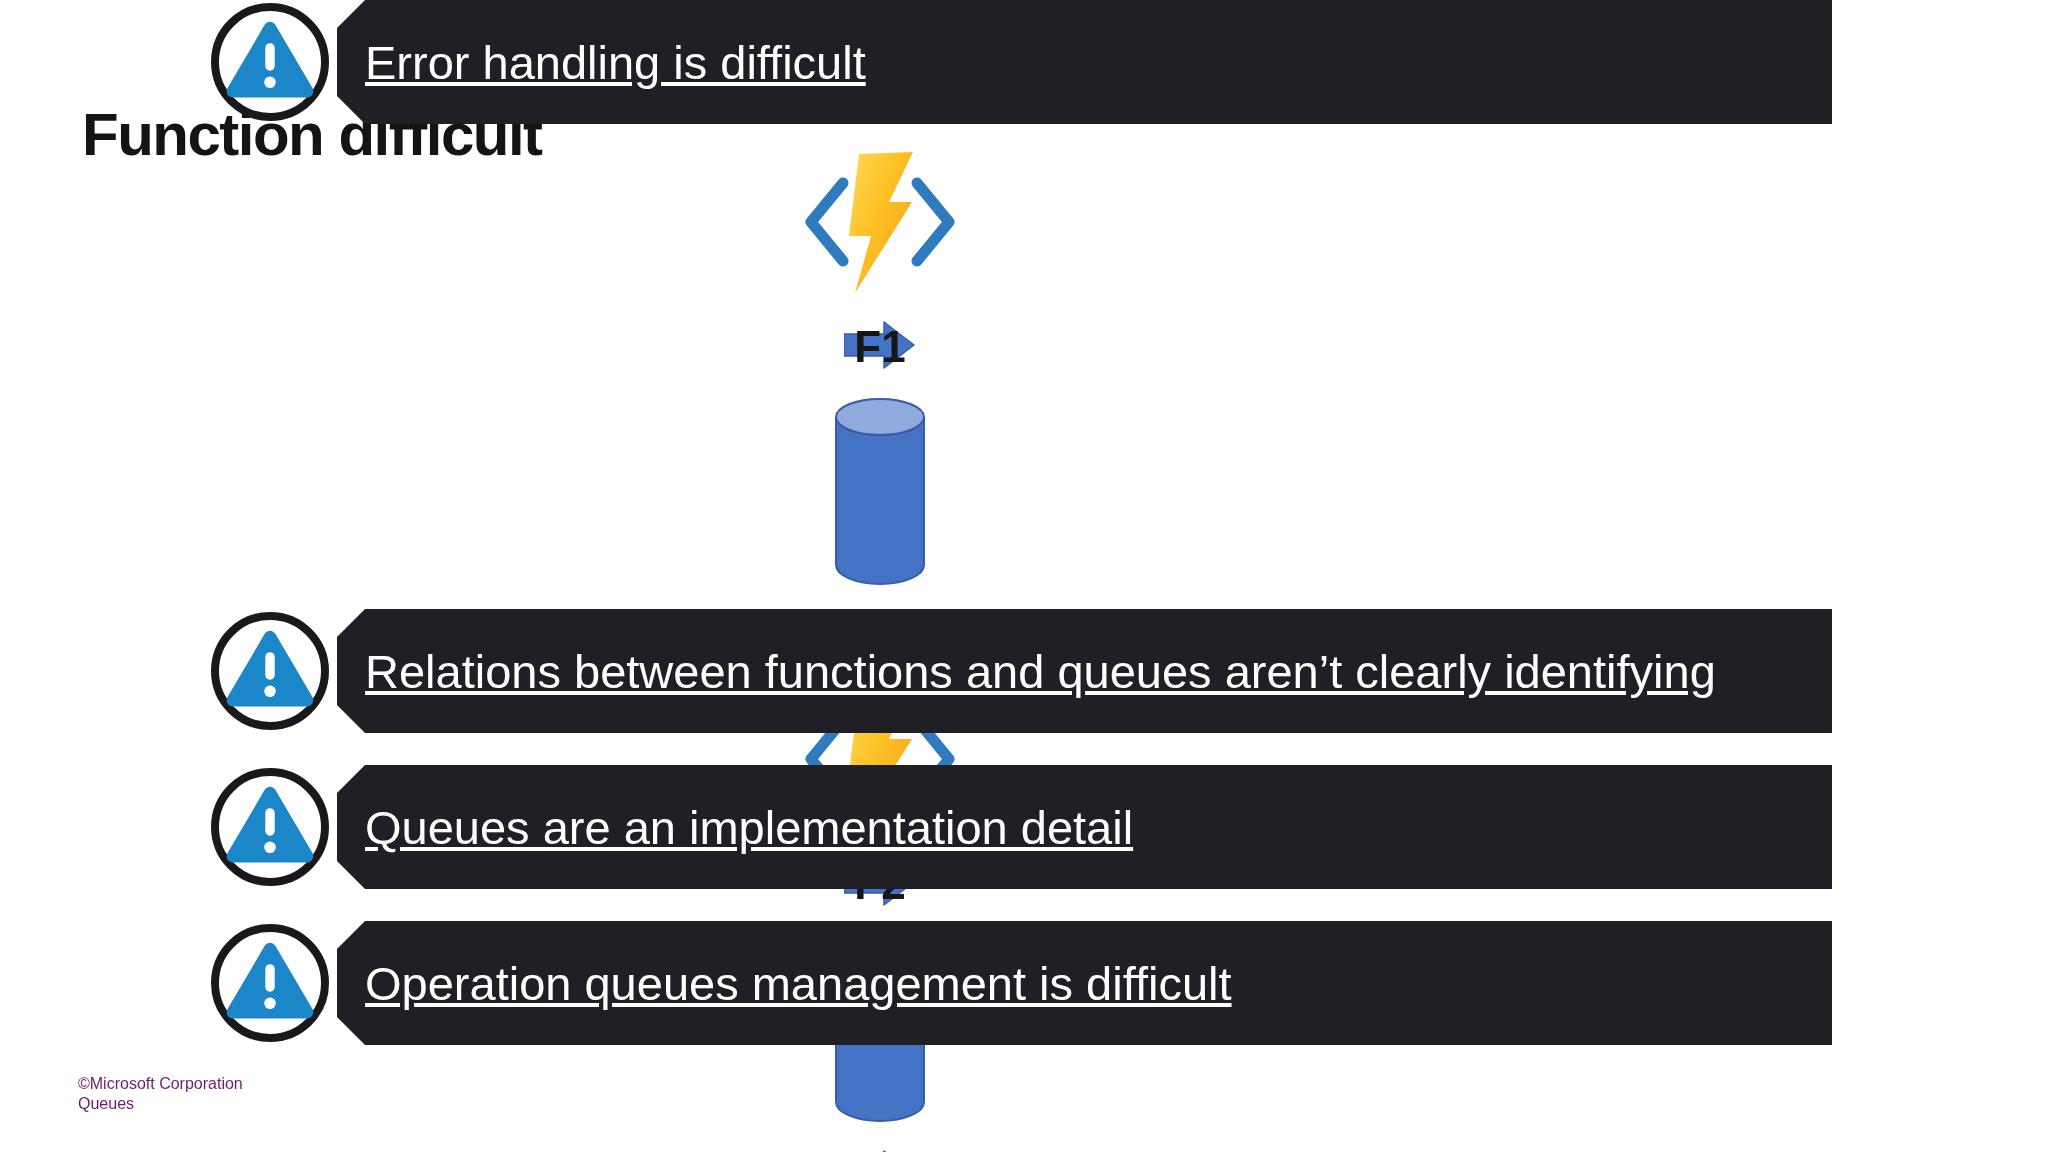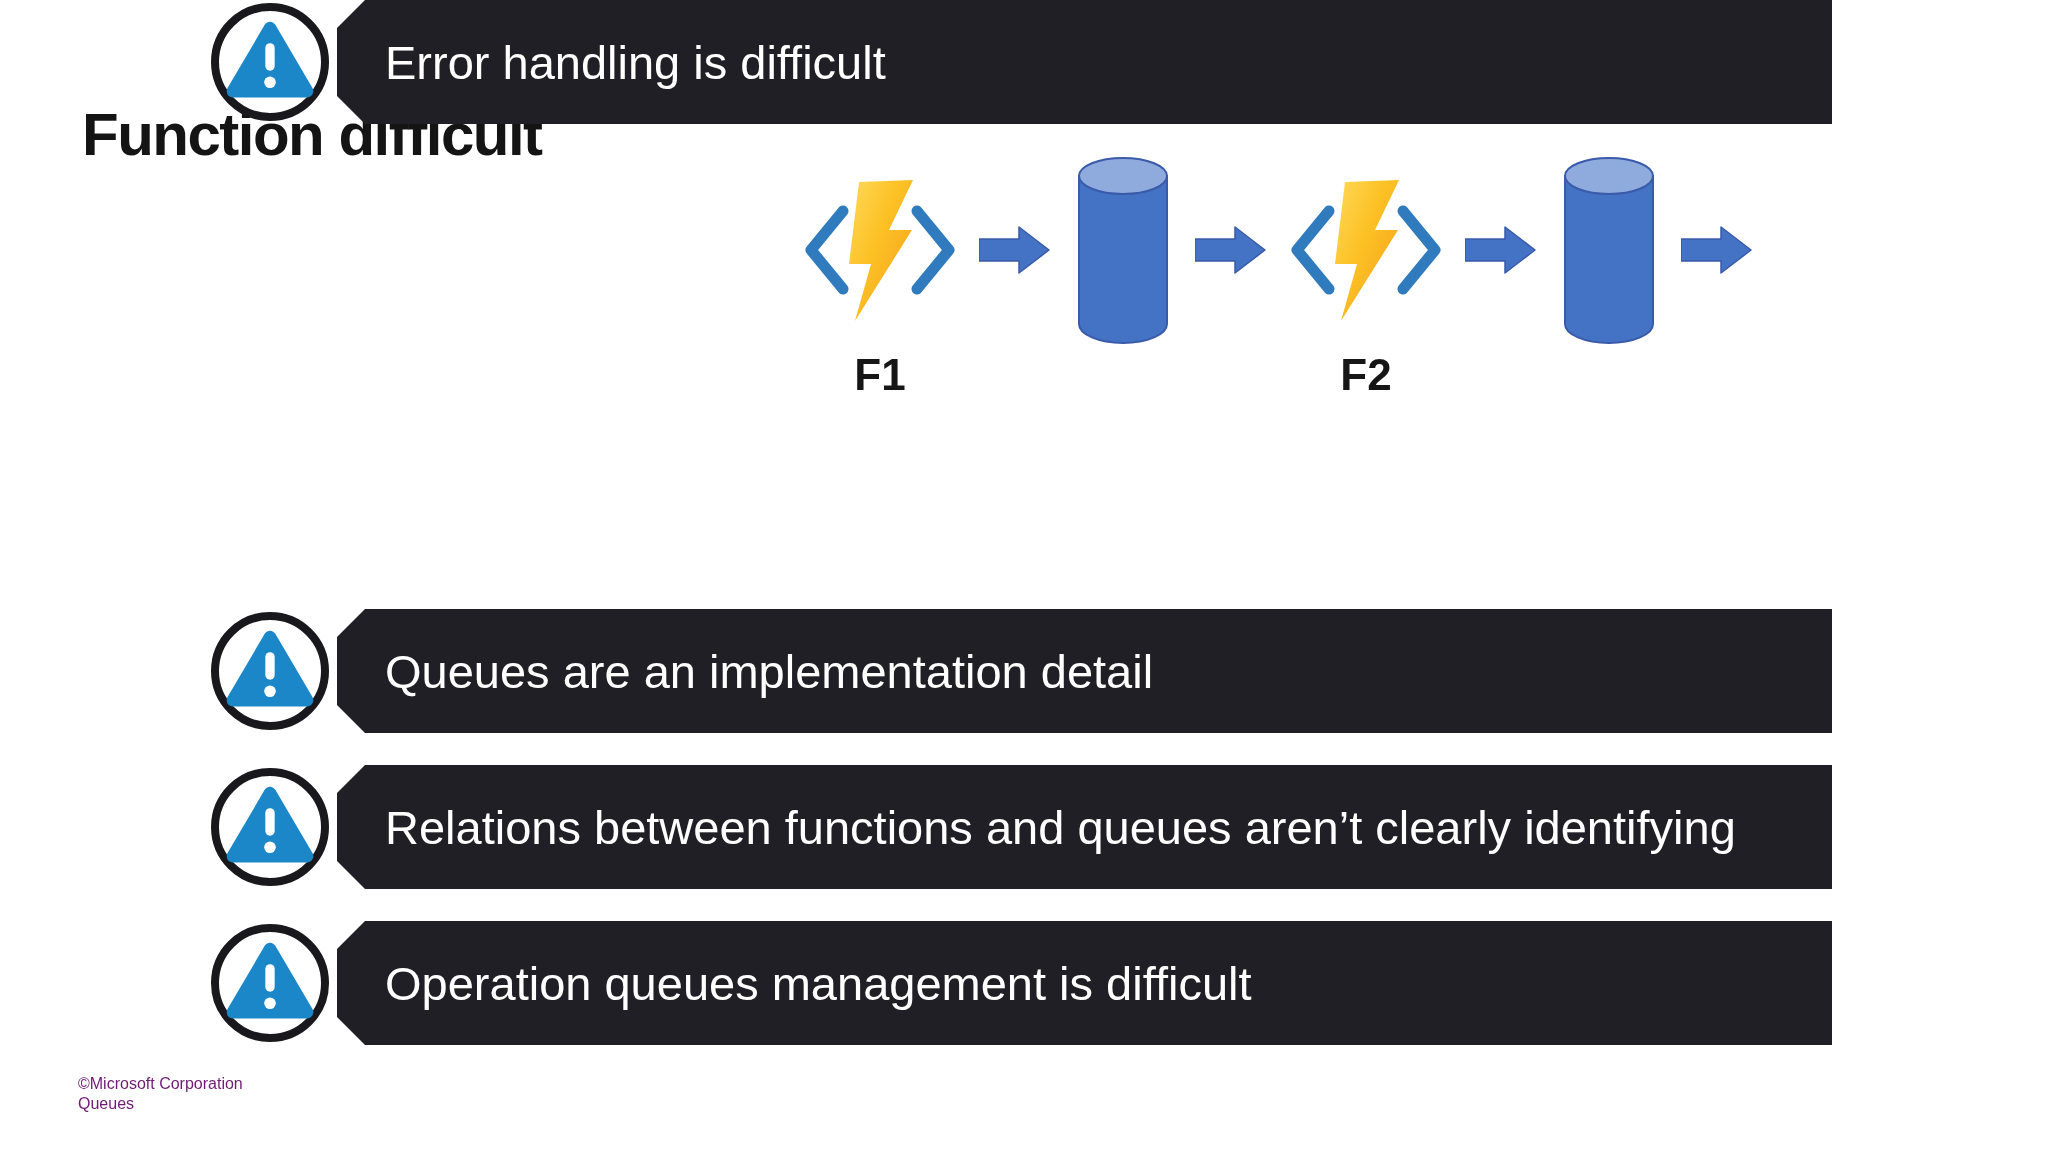--- a/index.html
+++ b/index.html
@@ -31,8 +31,8 @@
   .banner{position:absolute;left:126px;right:0;top:0;height:124px;
           background:#201f26;display:flex;align-items:center;
           clip-path:polygon(28px 0, 100% 0, 100% 100%, 28px 100%, 0 calc(100% - 28px), 0 28px);}
-  .banner-text{padding-left:48px;color:#ffffff;font-size:47px;font-weight:400;
-               letter-spacing:0;white-space:nowrap;}
+  .banner-text{padding-left:28px;color:#ffffff;font-size:47px;font-weight:400;
+               letter-spacing:0;white-space:nowrap;text-decoration:underline;}
   .badge{position:absolute;left:0;top:50%;transform:translateY(-50%);
          width:118px;height:118px;border-radius:50%;background:#ffffff;
          border:8px solid #18181d;box-sizing:border-box;

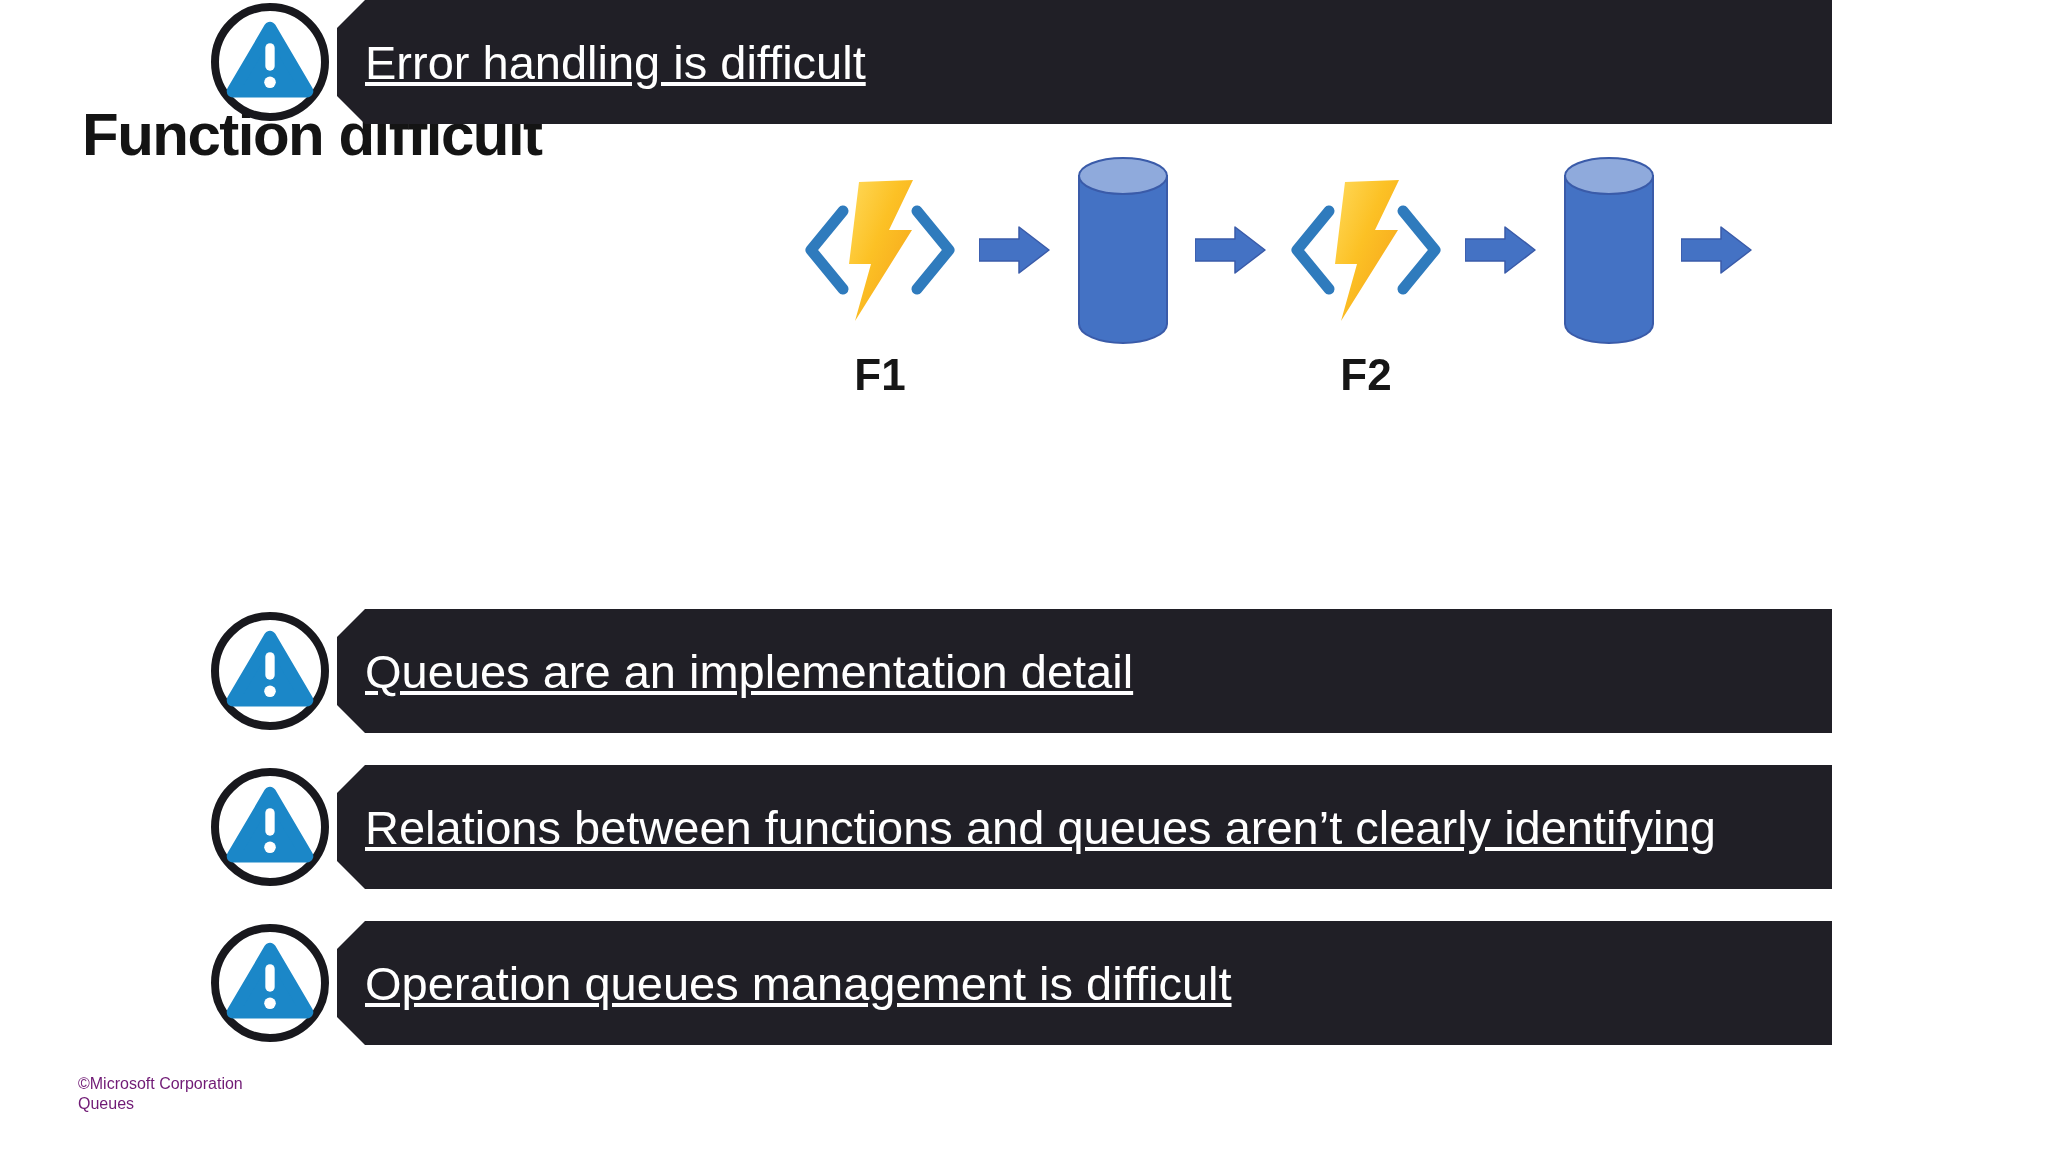--- a/index.html
+++ b/index.html
@@ -14,7 +14,7 @@
 
   
   .diagram{position:absolute;left:805px;top:150px;height:200px;
-           display:flex;align-items:center;gap:24px;}
+           display:flex;align-items:center;gap:24px;flex-direction:column;}
   .func{position:relative;width:150px;height:145px;flex:0 0 auto;}
   .func svg{display:block;width:150px;height:145px;}
   .func-label{position:absolute;top:172px;left:0;width:100%;text-align:center;

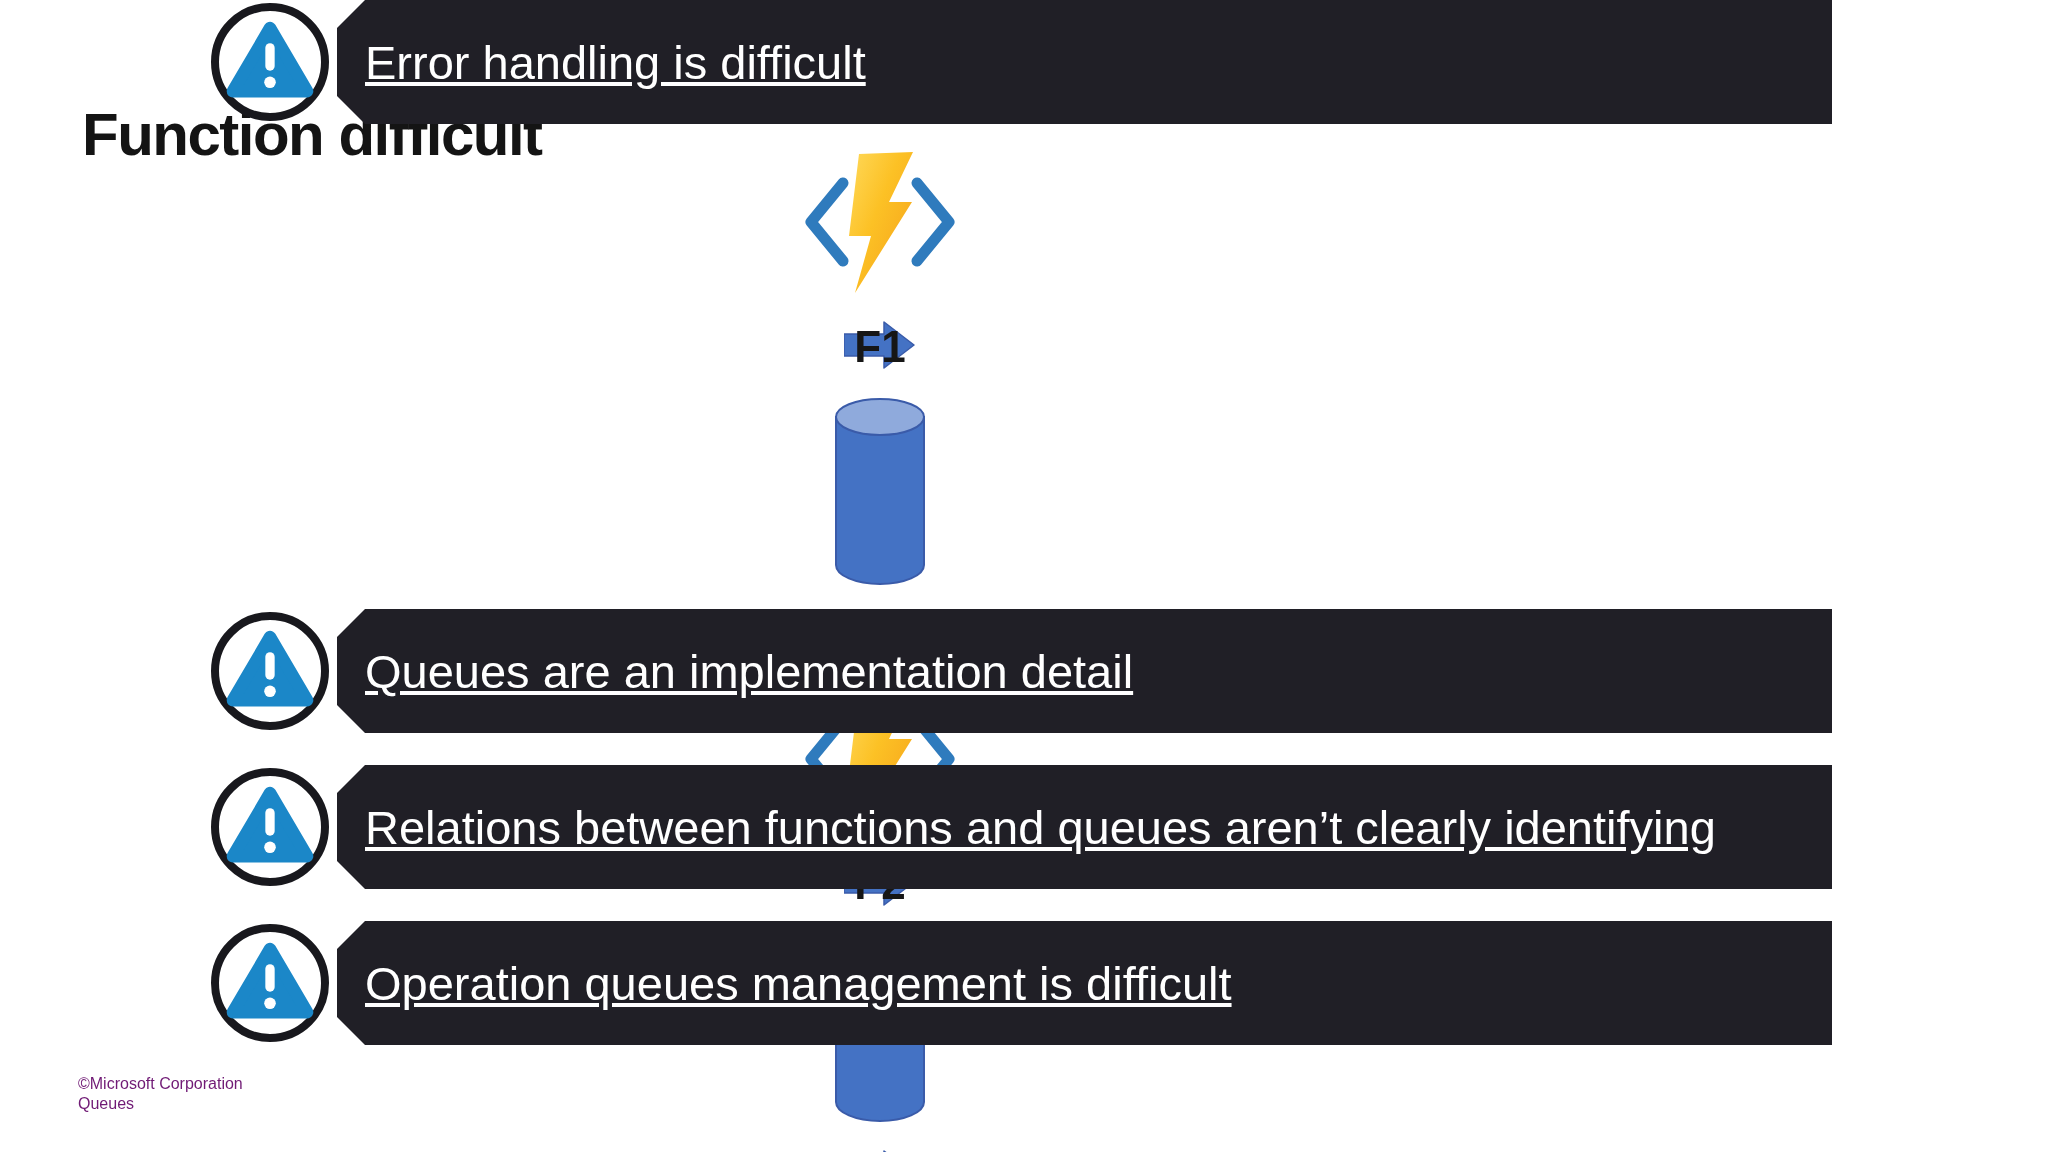--- a/index.html
+++ b/index.html
@@ -113,7 +113,7 @@
 
   <div class="issue-row">
     <div class="banner">
-      <span class="banner-text">Queues are an implementation detail</span>
+      <span class="banner-text">Relations between functions and queues aren’t clearly identifying</span>
     </div>
     <div class="badge">
       <svg>
@@ -124,7 +124,7 @@
 
   <div class="issue-row">
     <div class="banner">
-      <span class="banner-text">Relations between functions and queues aren’t clearly identifying</span>
+      <span class="banner-text">Queues are an implementation detail</span>
     </div>
     <div class="badge">
       <svg>

